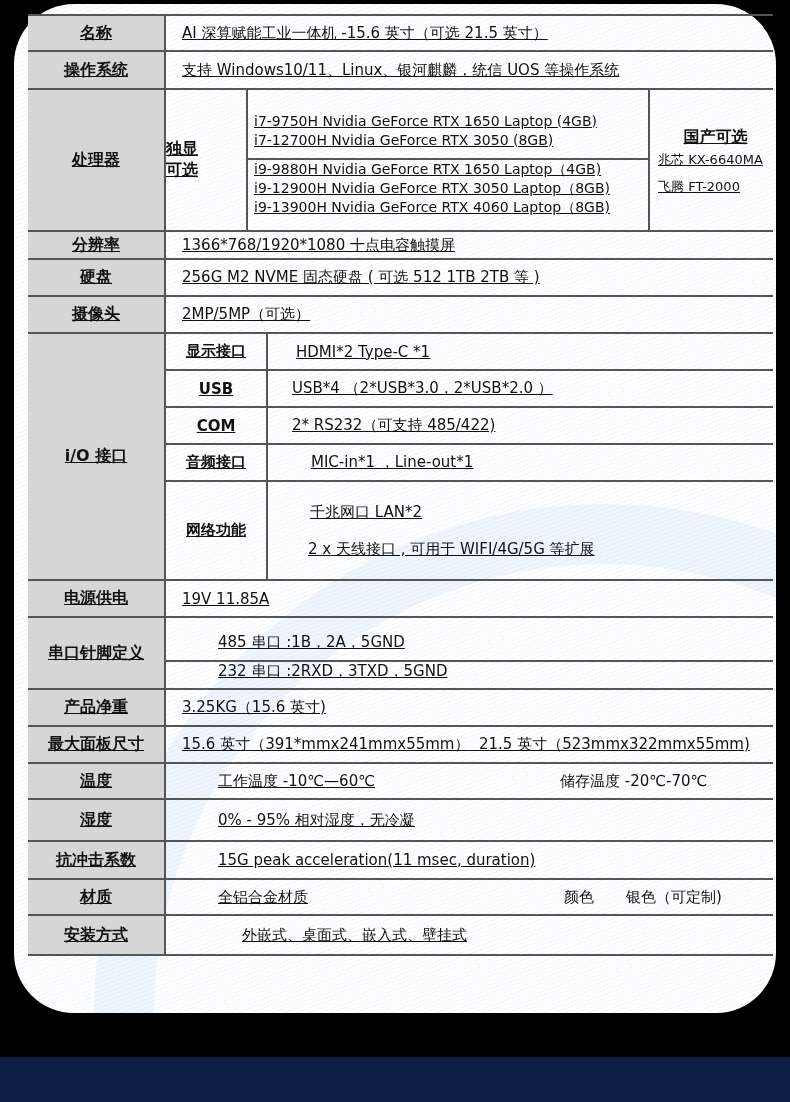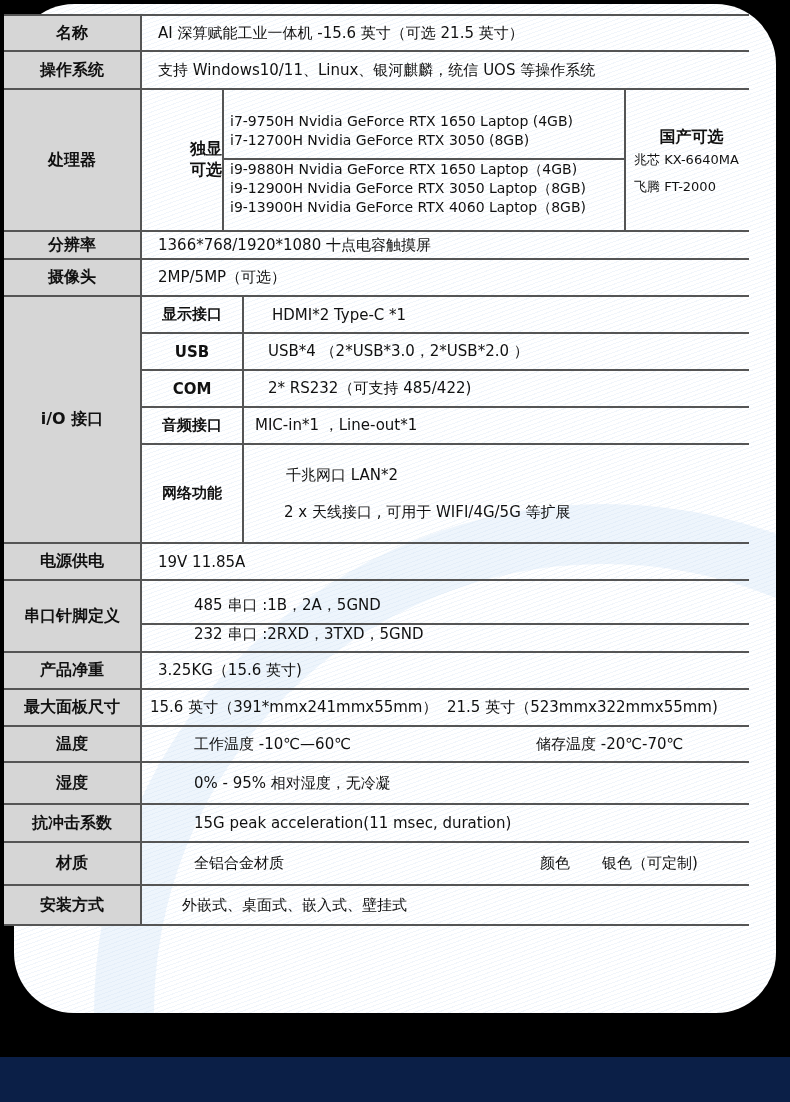--- a/index.html
+++ b/index.html
@@ -22,8 +22,9 @@
     background:#0b1f47;
   }
   .spec {
-    position:absolute; left:4px; top:14px; width:745px; border-collapse:collapse; z-index:2;
+    position:absolute; left:28px; top:14px; width:745px; border-collapse:collapse; z-index:2;
     font-size:15px;
+    text-decoration:underline;
   }
   .spec td { border-bottom:2px solid #555; border-top:2px solid #555; padding:0; vertical-align:middle; }
   .spec td.k {

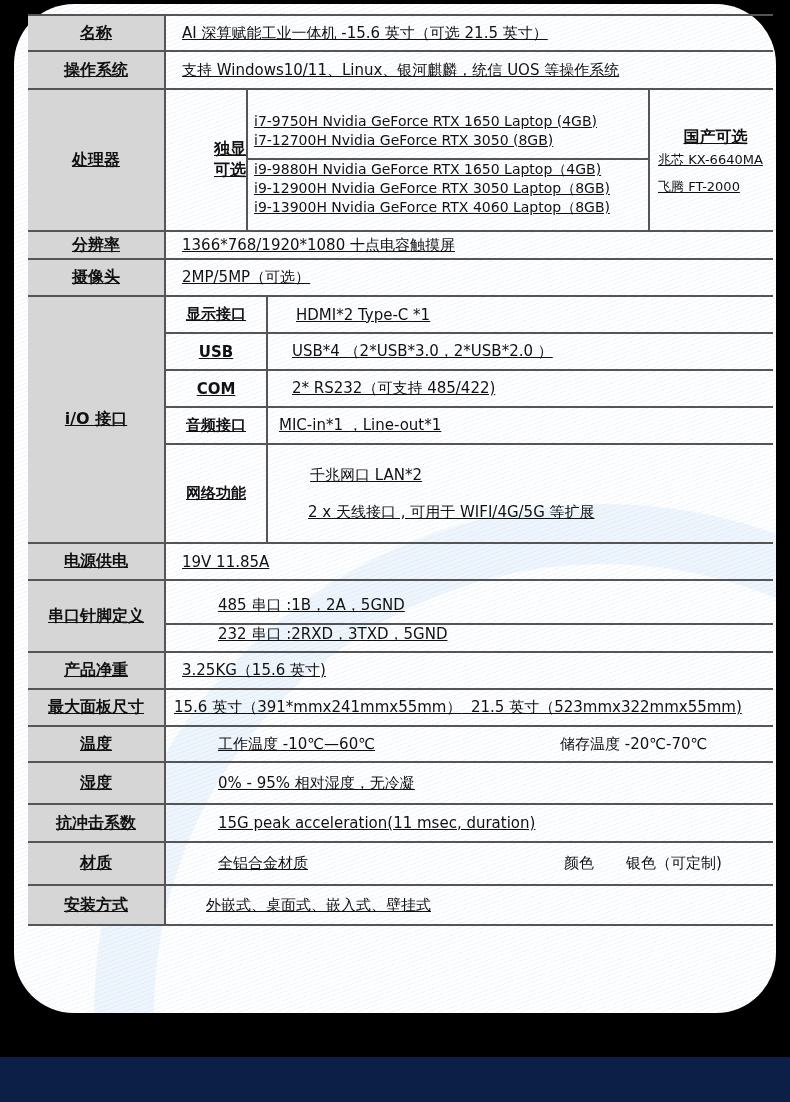--- a/index.html
+++ b/index.html
@@ -57,7 +57,7 @@
   </tr>
   <tr style="height:142px">
     <td class="k">处理器</td>
-    <td style="width:80px;text-align:right;font-weight:bold;font-size:16px;border-right:2px solid #555;">
+    <td style="width:80px;text-align:left;font-weight:bold;font-size:16px;border-right:2px solid #555;">
       <div>独显</div>
       <div>可选</div>
     </td>

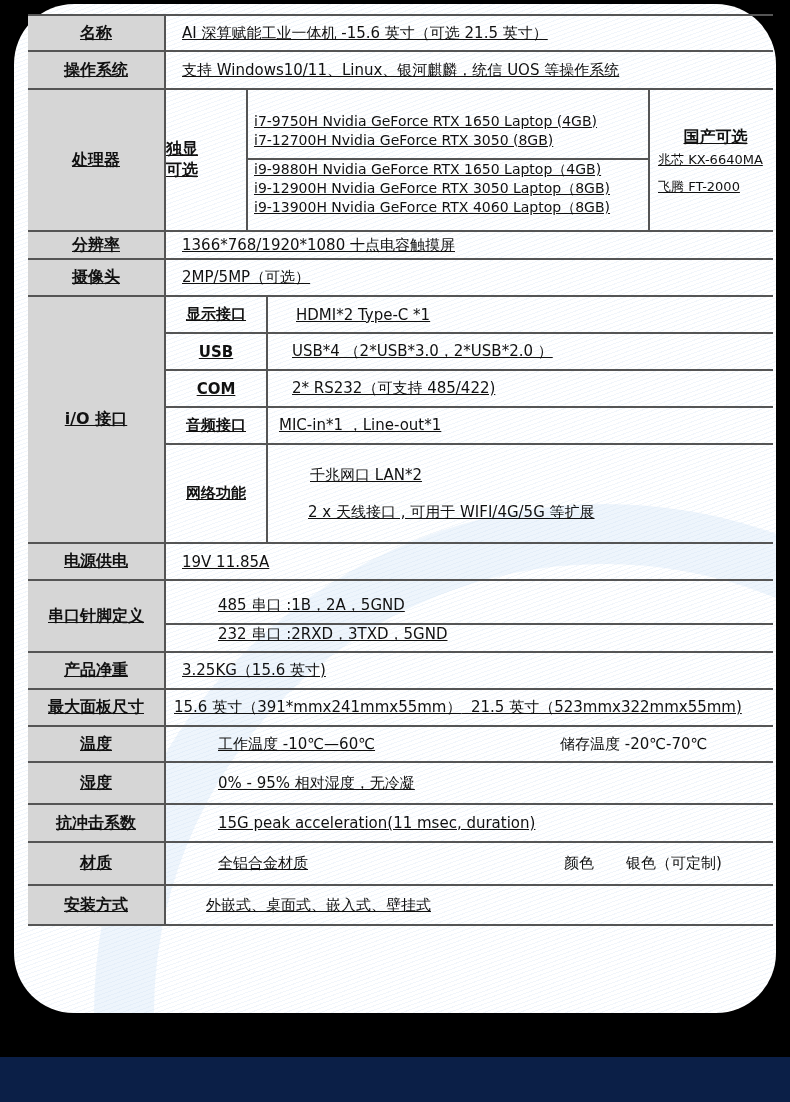--- a/index.html
+++ b/index.html
@@ -89,6 +89,10 @@
   <tr style="height:28px">
     <td class="k">分辨率</td>
     <td class="v left-line" colspan="3">1366*768/1920*1080     十点电容触摸屏</td>
+  </tr>
+  <tr style="height:37px">
+    <td class="k">硬盘</td>
+    <td class="v left-line" colspan="3">256G M2 NVME 固态硬盘 ( 可选 512 1TB 2TB 等 )</td>
   </tr>
   <tr style="height:37px">
     <td class="k">摄像头</td>

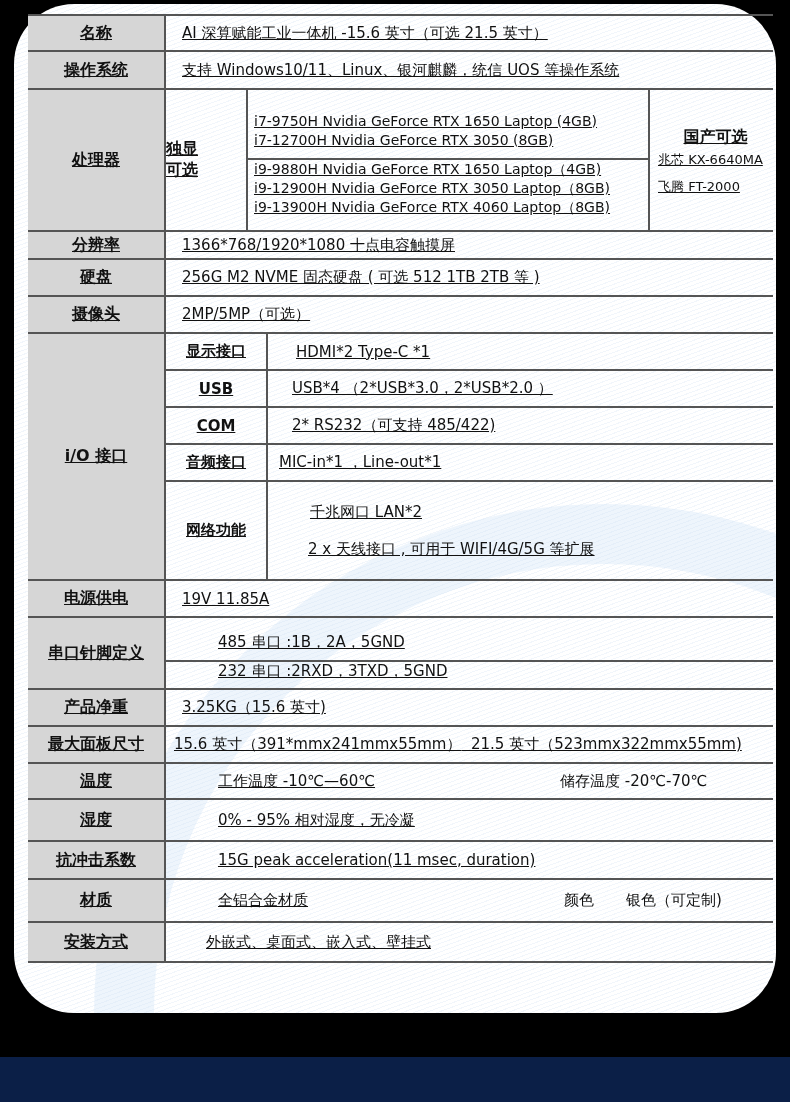--- a/index.html
+++ b/index.html
@@ -117,7 +117,7 @@
               </tr>
         <tr style="height:37px">
                 <td class="subk">音频接口</td>
-                <td style="padding-left:11px">MIC-in*1  ，Line-out*1</td>
+                <td style="padding-left:43px">MIC-in*1  ，Line-out*1</td>
               </tr>
         <tr>
                 <td class="subk">网络功能</td>

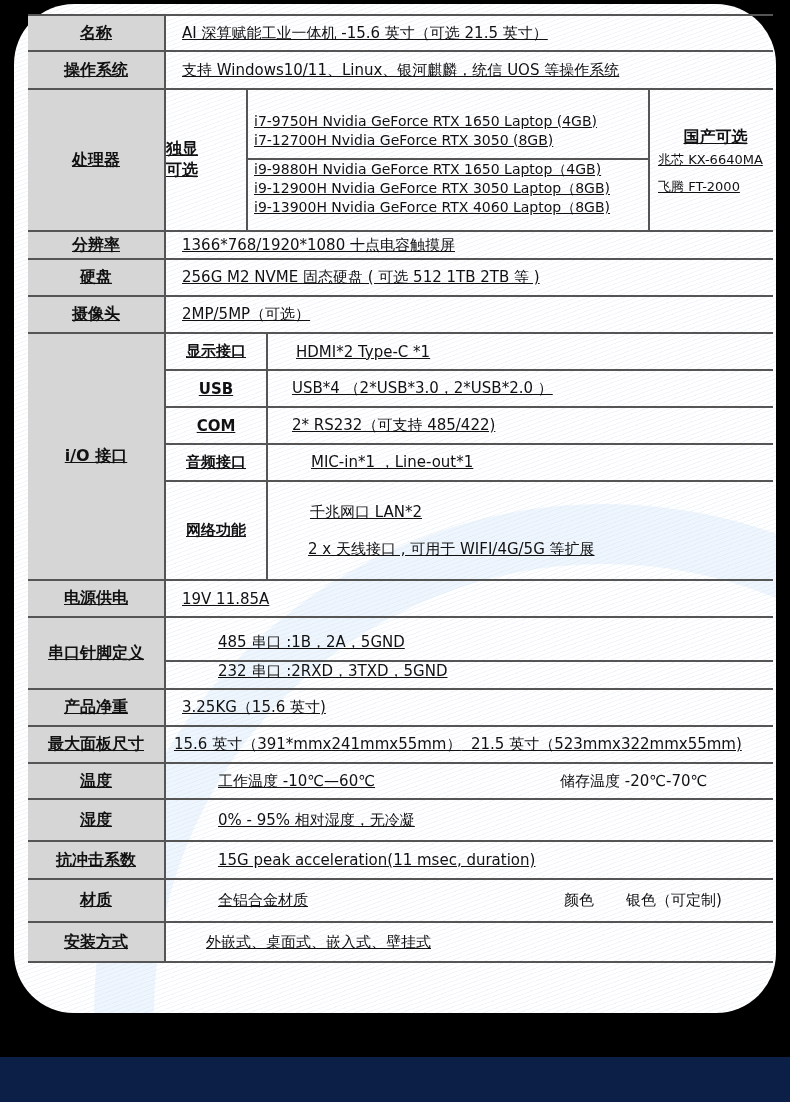--- a/index.html
+++ b/index.html
@@ -163,7 +163,7 @@
   </tr>
   <tr style="height:37px">
     <td class="k">最大面板尺寸</td>
-    <td colspan="3" style="padding-left:8px;white-space:nowrap;margin-top:47px;"><span>15.6 英寸（391*mmx241mmx55mm）</span>&nbsp;&nbsp;<span>21.5 英寸（523mmx322mmx55mm)</span></td>
+    <td colspan="3" style="padding-left:16px;white-space:nowrap;margin-top:47px;"><span>15.6 英寸（391*mmx241mmx55mm）</span>&nbsp;&nbsp;<span>21.5 英寸（523mmx322mmx55mm)</span></td>
   </tr>
   <tr style="height:36px">
     <td class="k">温度</td>

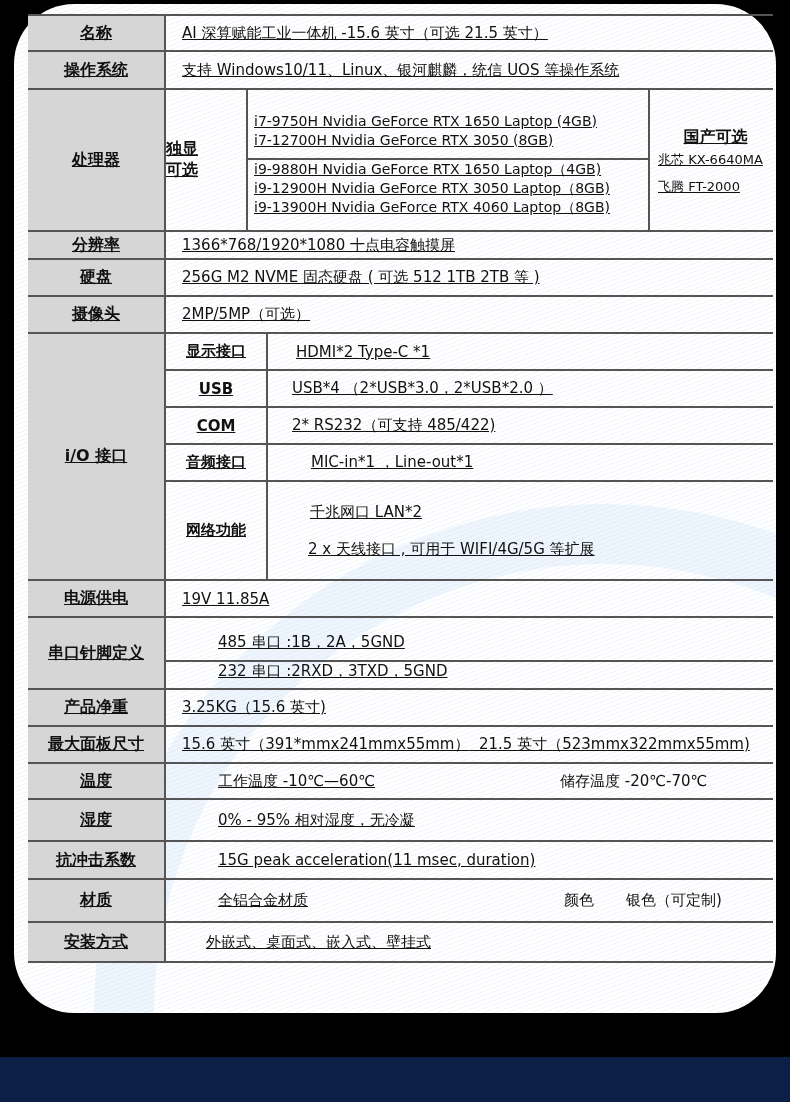--- a/index.html
+++ b/index.html
@@ -177,7 +177,7 @@
     <td class="k">抗冲击系数</td>
     <td colspan="3" style="padding-left:52px">15G peak acceleration(11 msec, duration)</td>
   </tr>
-  <tr style="height:43px">
+  <tr style="height:36px">
     <td class="k">材质</td>
     <td colspan="3" style="padding-left:52px"><span>全铝合金材质</span><span style="position:absolute;left:536px;">颜色</span><span style="position:absolute;left:598px;">银色（可定制)</span></td>
   </tr>

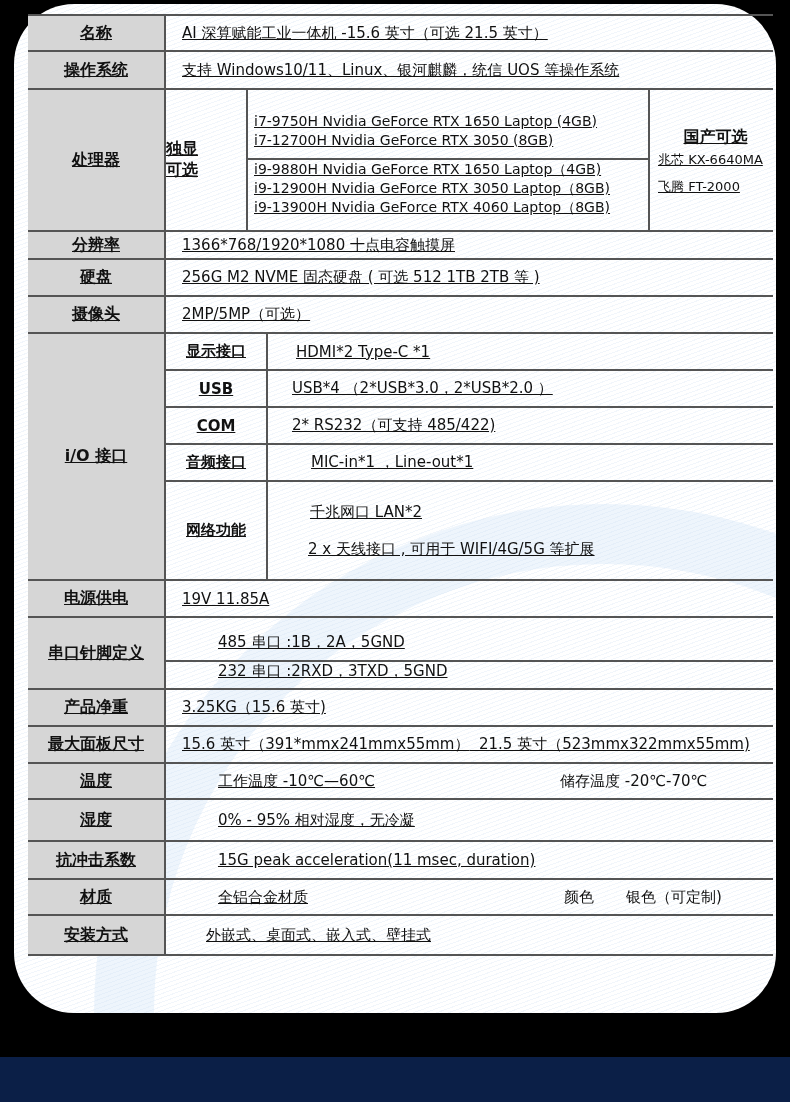--- a/index.html
+++ b/index.html
@@ -183,7 +183,7 @@
   </tr>
   <tr style="height:40px">
     <td class="k">安装方式</td>
-    <td colspan="3" style="padding-left:40px">外嵌式、桌面式、嵌入式、壁挂式</td>
+    <td colspan="3" style="padding-left:76px">外嵌式、桌面式、嵌入式、壁挂式</td>
   </tr>
 </tbody>
   </table>

